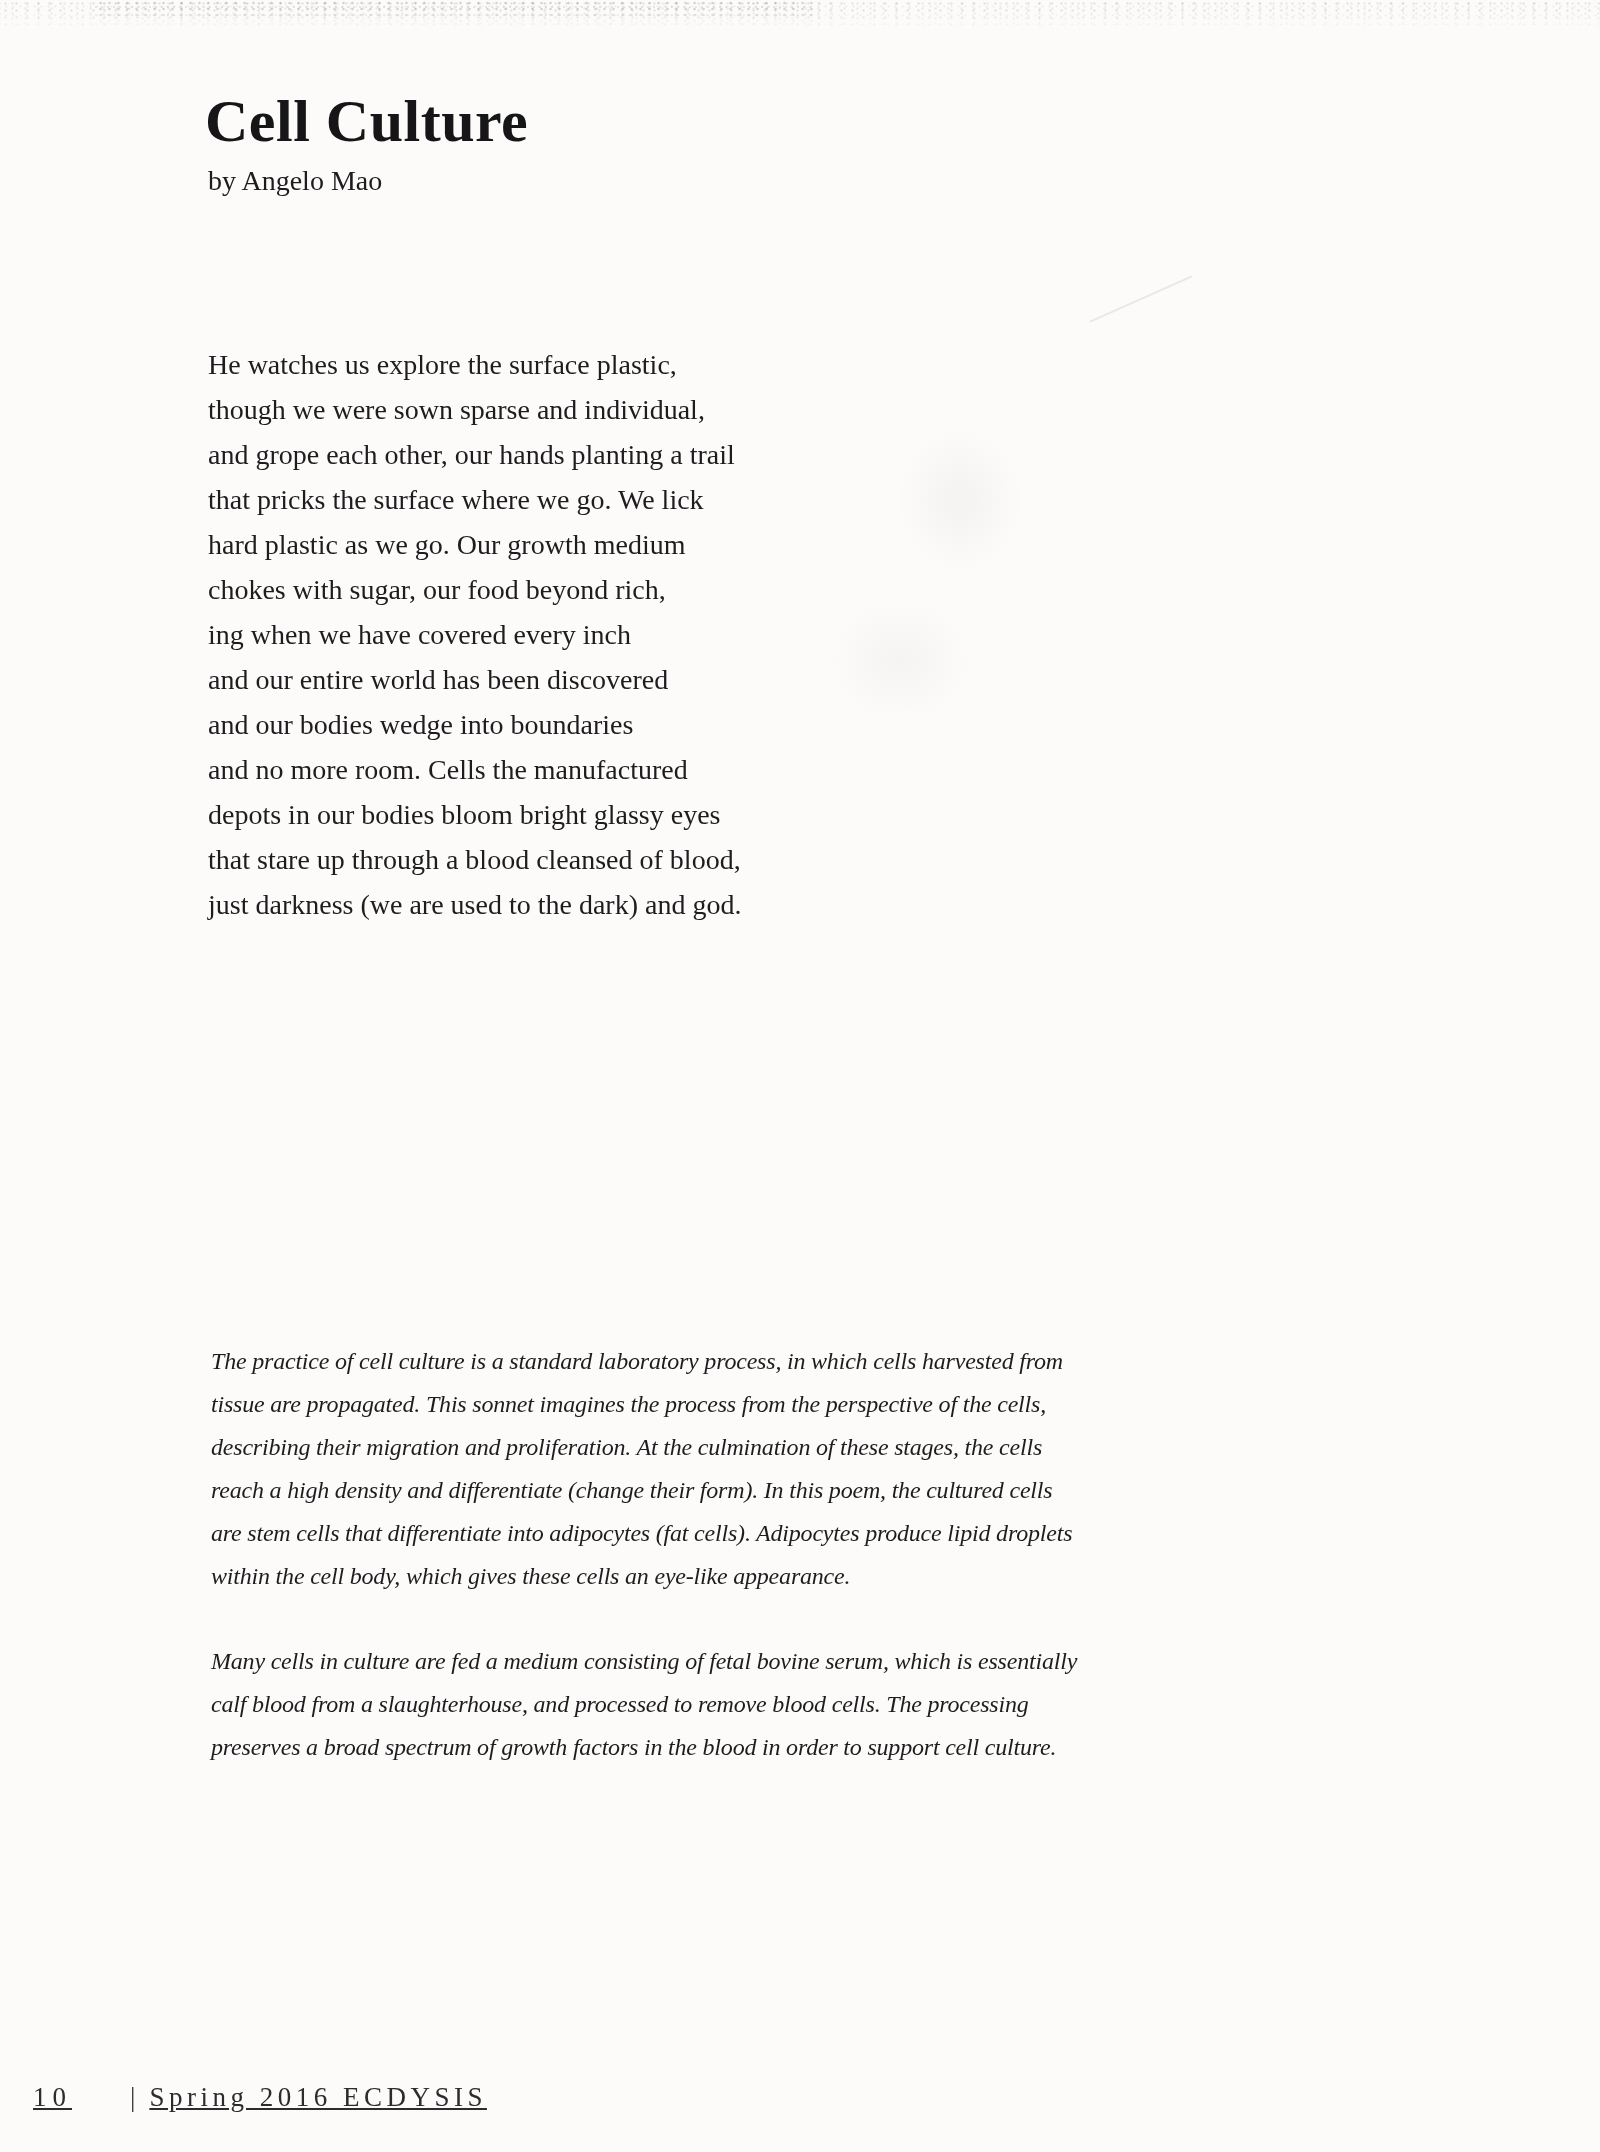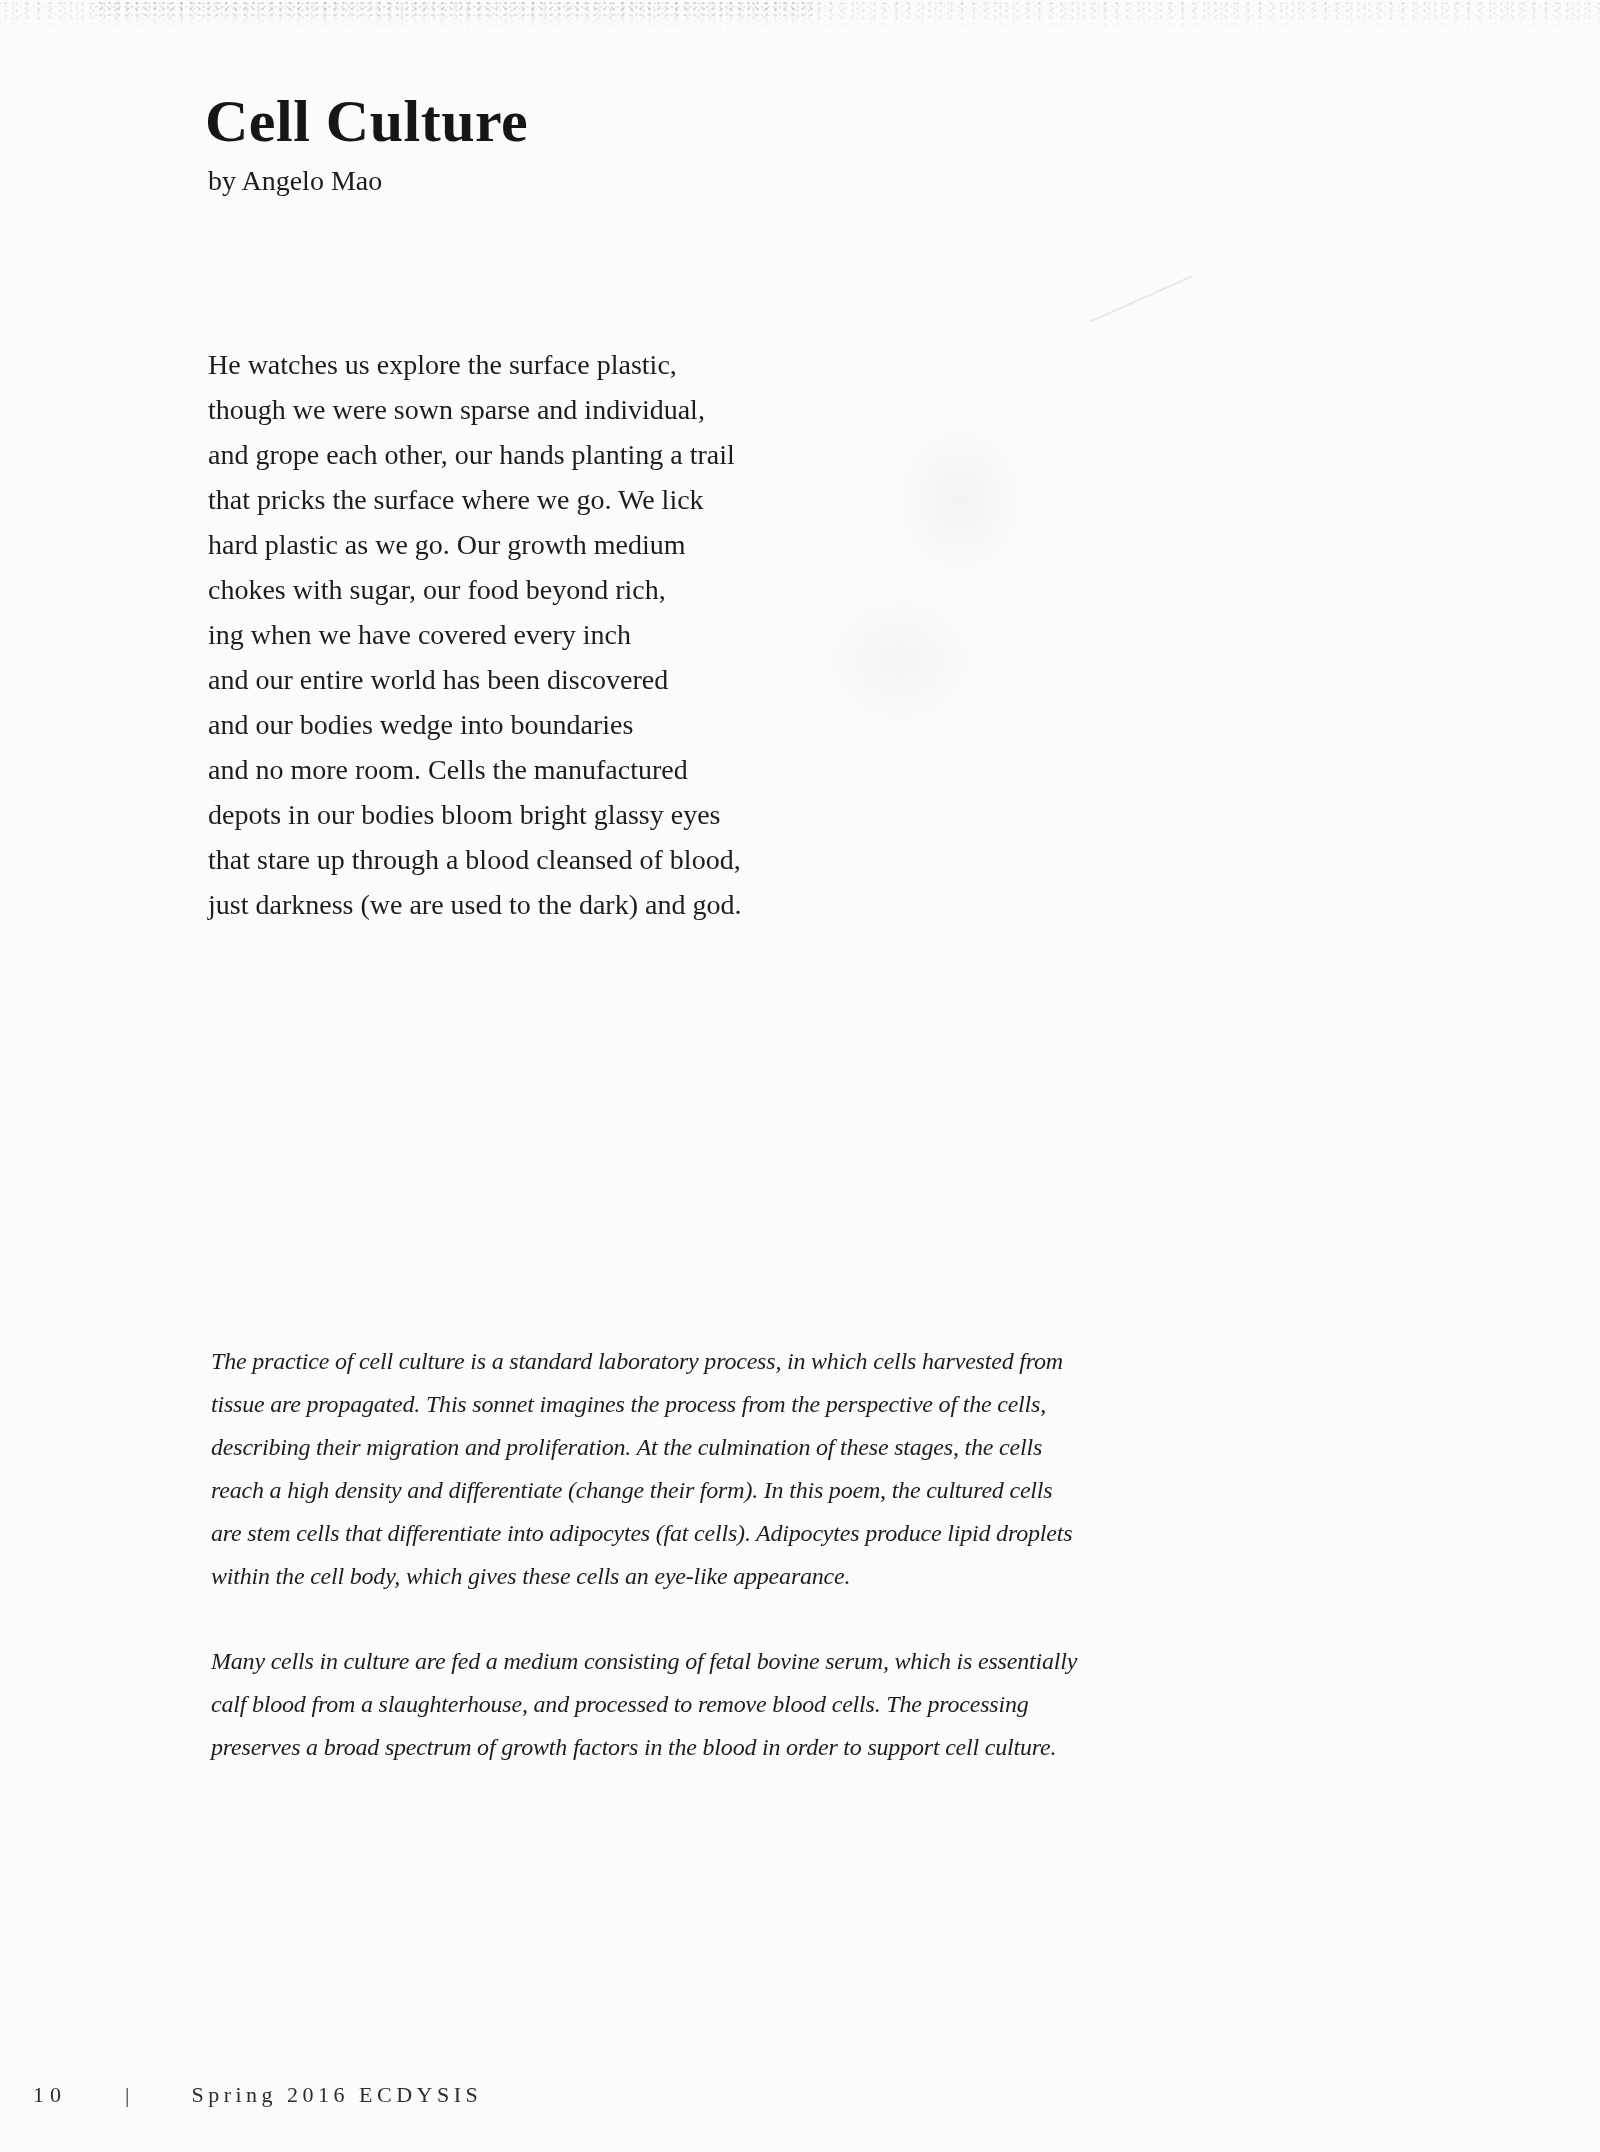--- a/index.html
+++ b/index.html
@@ -127,8 +127,9 @@
     top: 2082px;
     display: flex;
     align-items: baseline;
-    font-size: 22px;
+    font-size: 27px;
     color: #2c2c2e;
+    text-decoration: underline;
   }
   .footer .page-number {
     letter-spacing: 6px;

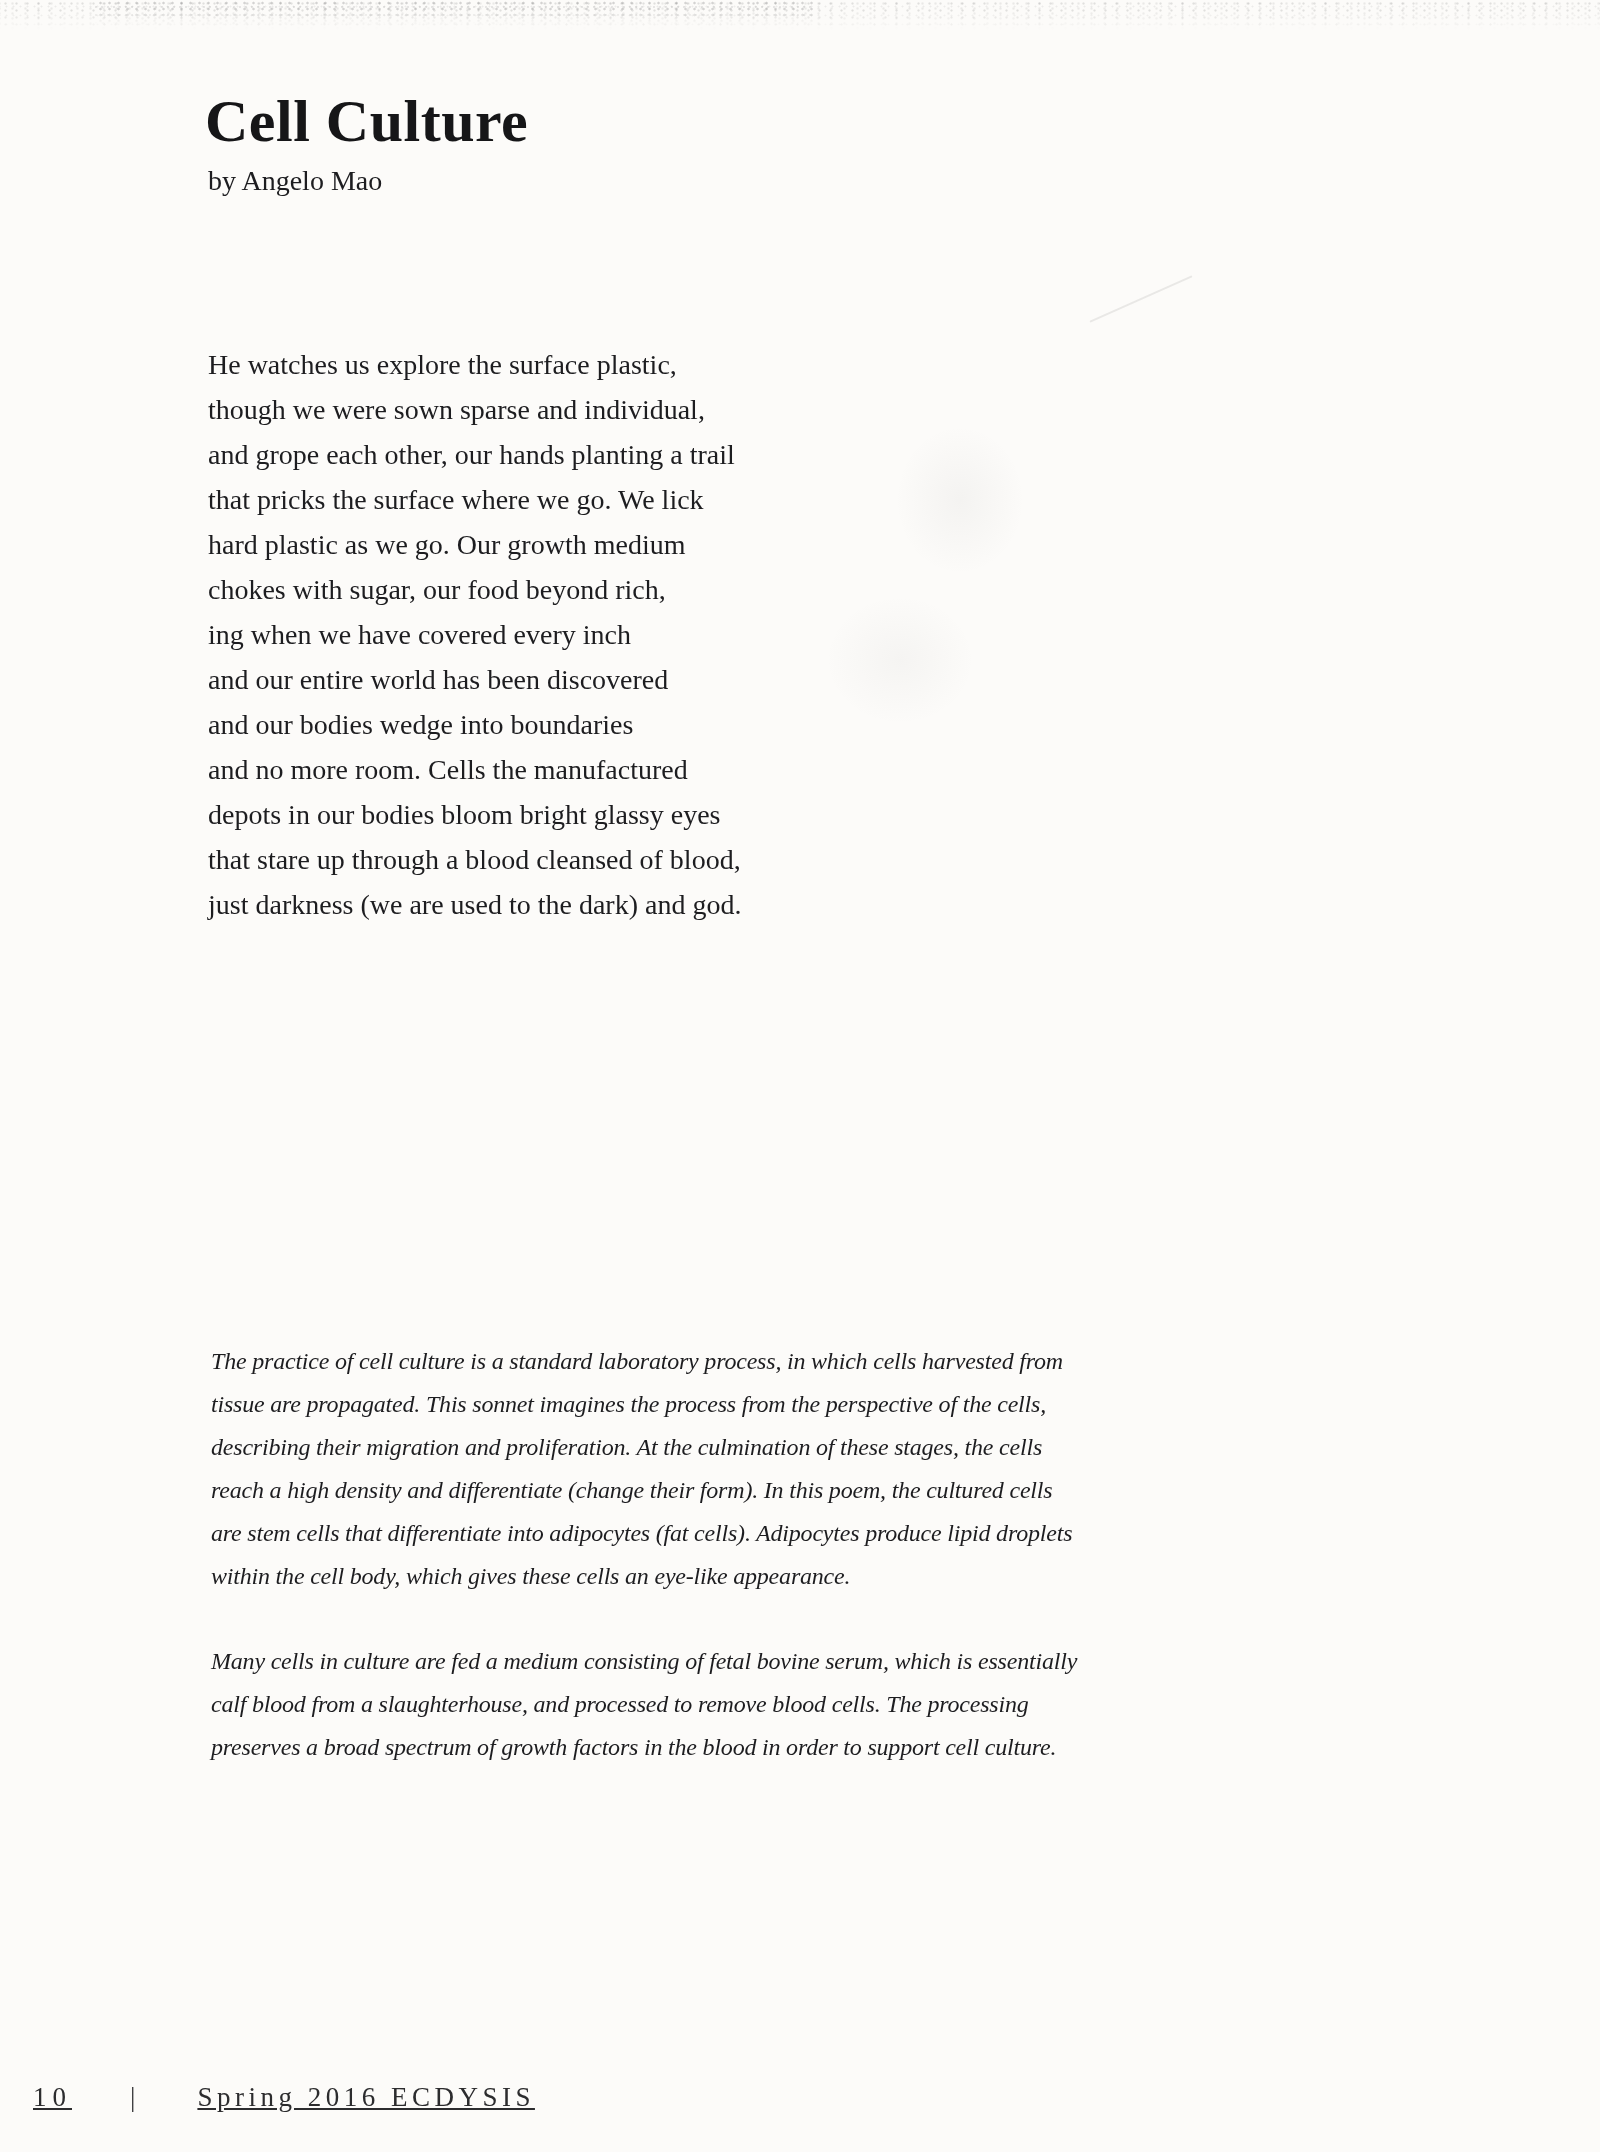--- a/index.html
+++ b/index.html
@@ -141,7 +141,6 @@
   }
   .footer .issue {
     letter-spacing: 4.5px;
-    margin-left: 48px;
   }
 </style>
 </head>

